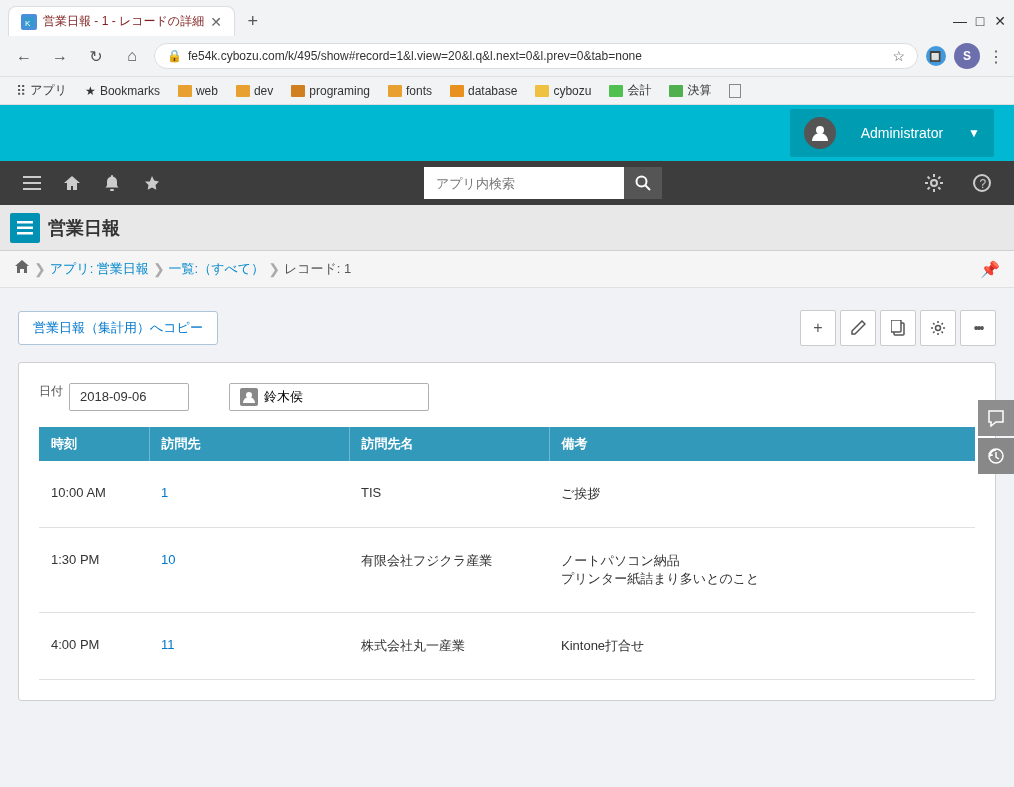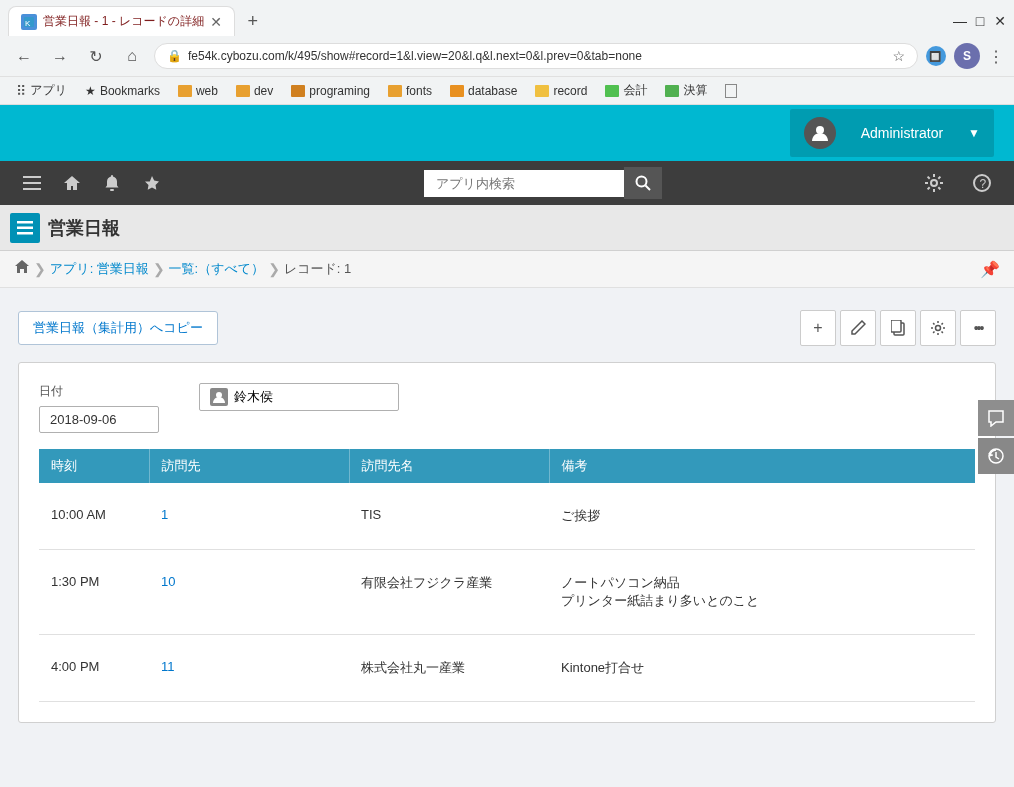--- a/index.html
+++ b/index.html
@@ -160,7 +160,7 @@
     </span>
     <span class="bookmark-item">
       <span class="bm-folder" style="background:#f0c040;"></span>
-      <span>record</span>
+      <span>cybozu</span>
     </span>
     <span class="bookmark-item">
       <span class="bm-folder" style="background:#50c050;"></span>

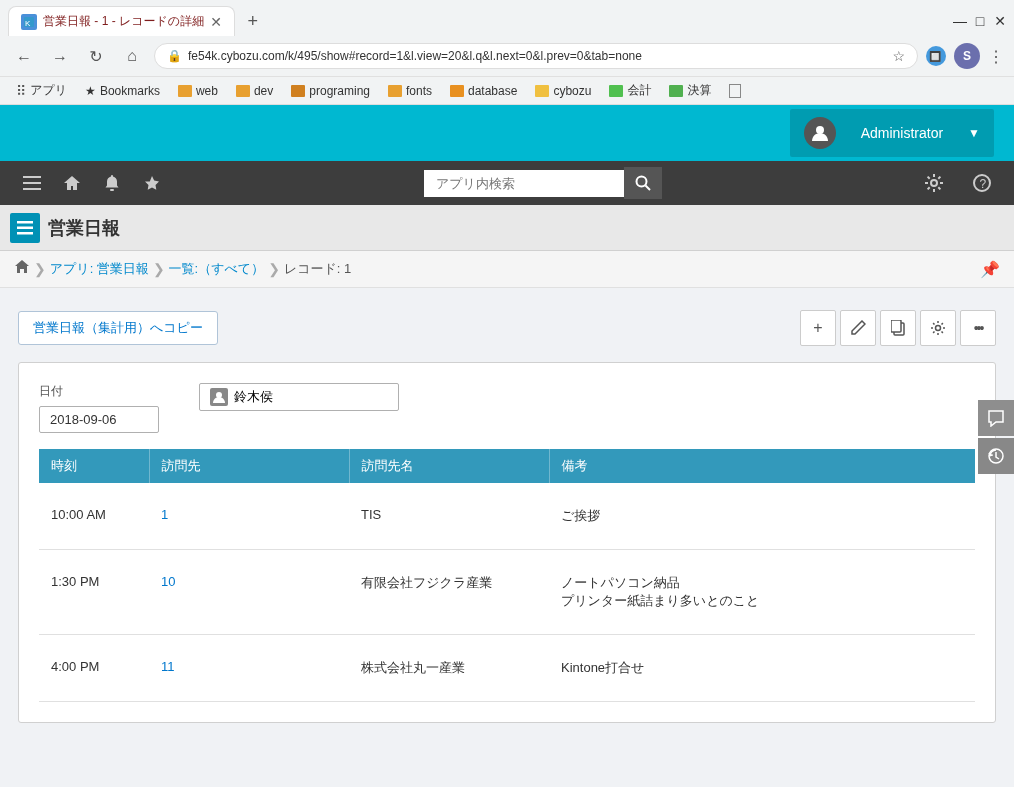--- a/index.html
+++ b/index.html
@@ -42,7 +42,7 @@
     
     .app-nav { height: 44px; background: #3d3d3d; display: flex; align-items: center; padding: 0 14px; gap: 4px; }
     .nav-icon-btn { width: 36px; height: 36px; display: flex; align-items: center; justify-content: center; cursor: pointer; color: #ccc; font-size: 18px; border-radius: 3px; }
-    .search-section { margin-left: auto; display: flex; align-items: center; }
+    .search-section { margin-left: auto; display: flex; }
     .search-input-nav { background: white; border: none; padding: 6px 12px; font-size: 13px; width: 200px; outline: none; }
     .search-btn-nav { background: #555; border: none; width: 38px; height: 32px; display: flex; align-items: center; justify-content: center; cursor: pointer; color: white; font-size: 16px; }
 

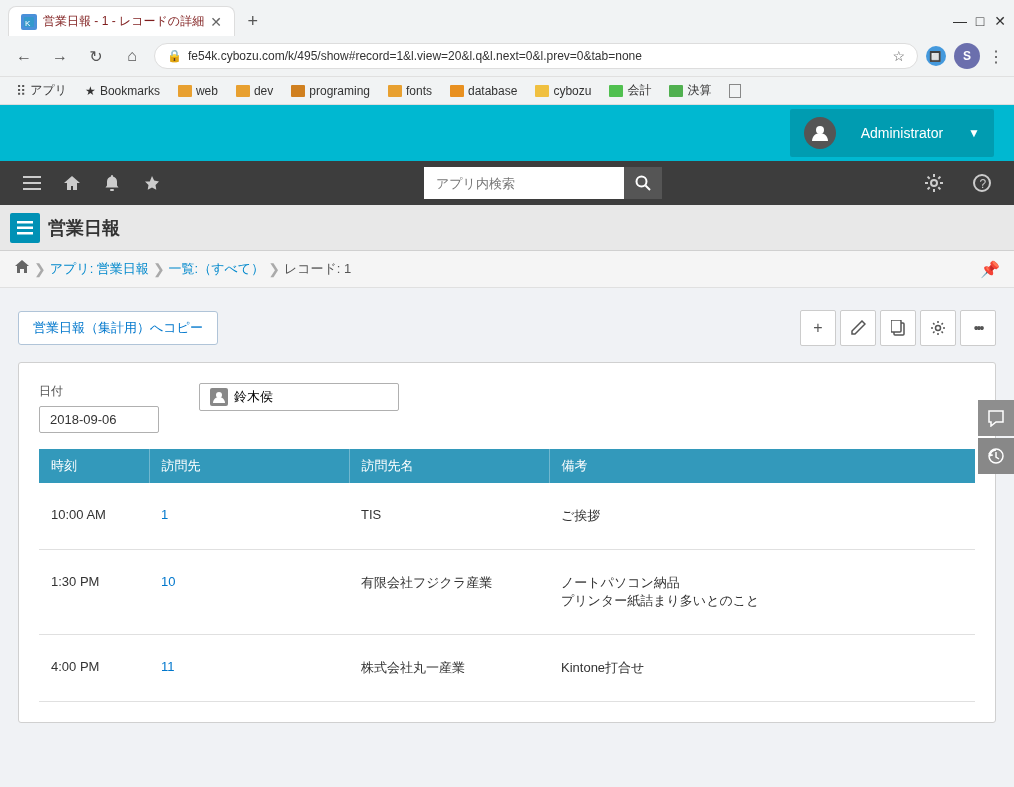--- a/index.html
+++ b/index.html
@@ -71,7 +71,7 @@
     
     .record-form { background: white; border: 1px solid #d0d0d0; border-radius: 3px; padding: 20px; }
     .form-row { display: flex; gap: 40px; margin-bottom: 16px; }
-    .form-field { display: flex; flex-direction: column; gap: 6px; }
+    .form-field { display: flex; flex-direction: row; gap: 6px; }
     .field-label { font-size: 12px; color: #555; font-weight: normal; }
     .field-value-date { background: white; border: 1px solid #b0b0b0; padding: 5px 10px; font-size: 13px; color: #333; border-radius: 2px; min-width: 120px; }
     .field-value-user { display: flex; align-items: center; gap: 6px; background: white; border: 1px solid #b0b0b0; padding: 4px 10px; border-radius: 2px; min-width: 200px; }

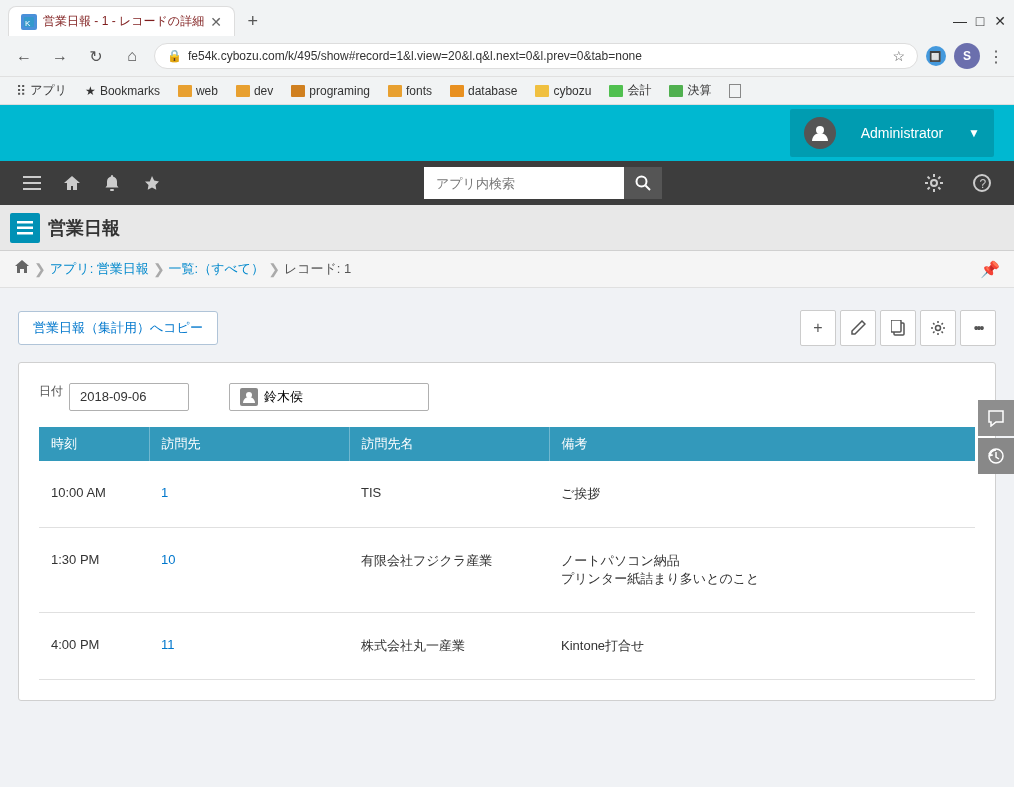--- a/index.html
+++ b/index.html
@@ -80,7 +80,7 @@
     
     .data-table { width: 100%; border-collapse: collapse; margin-top: 8px; }
     .data-table thead tr { background: #3399bb; }
-    .data-table thead th { padding: 8px 12px; text-align: left; color: white; font-size: 13px; font-weight: normal; border-right: 1px solid rgba(255,255,255,0.3); }
+    .data-table thead th { padding: 8px 12px; text-align: left; color: white; font-size: 13px; font-weight: bold; border-right: 1px solid rgba(255,255,255,0.3); }
     .data-table thead th:last-child { border-right: none; }
     .data-table tbody tr { border-bottom: 1px solid #e0e0e0; background: white; }
     .data-table tbody td { padding: 24px 12px; font-size: 13px; color: #333; vertical-align: top; }

